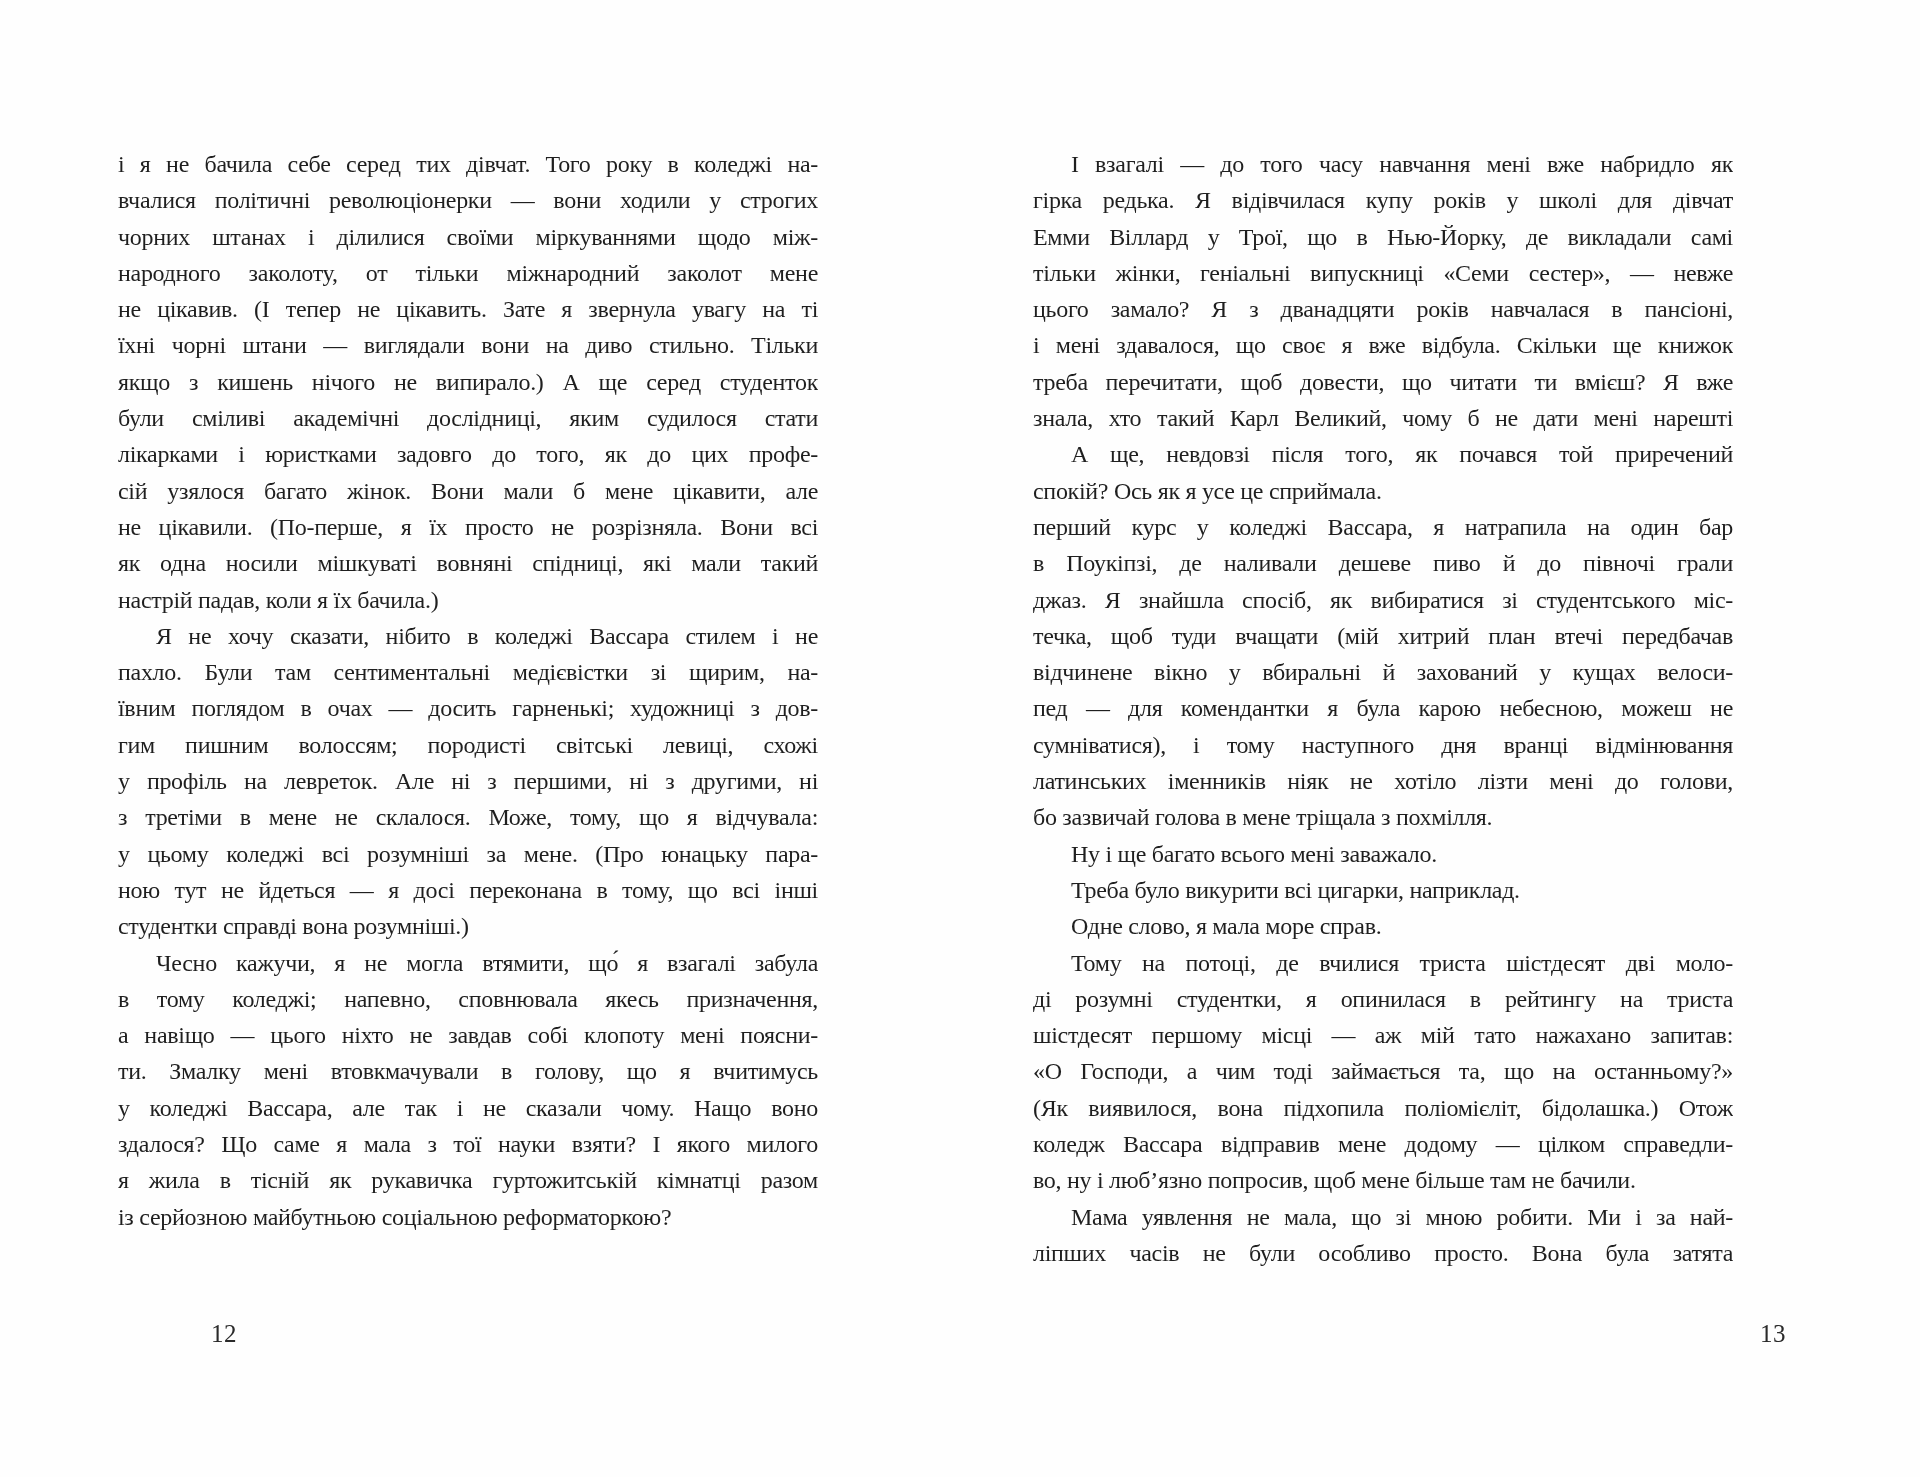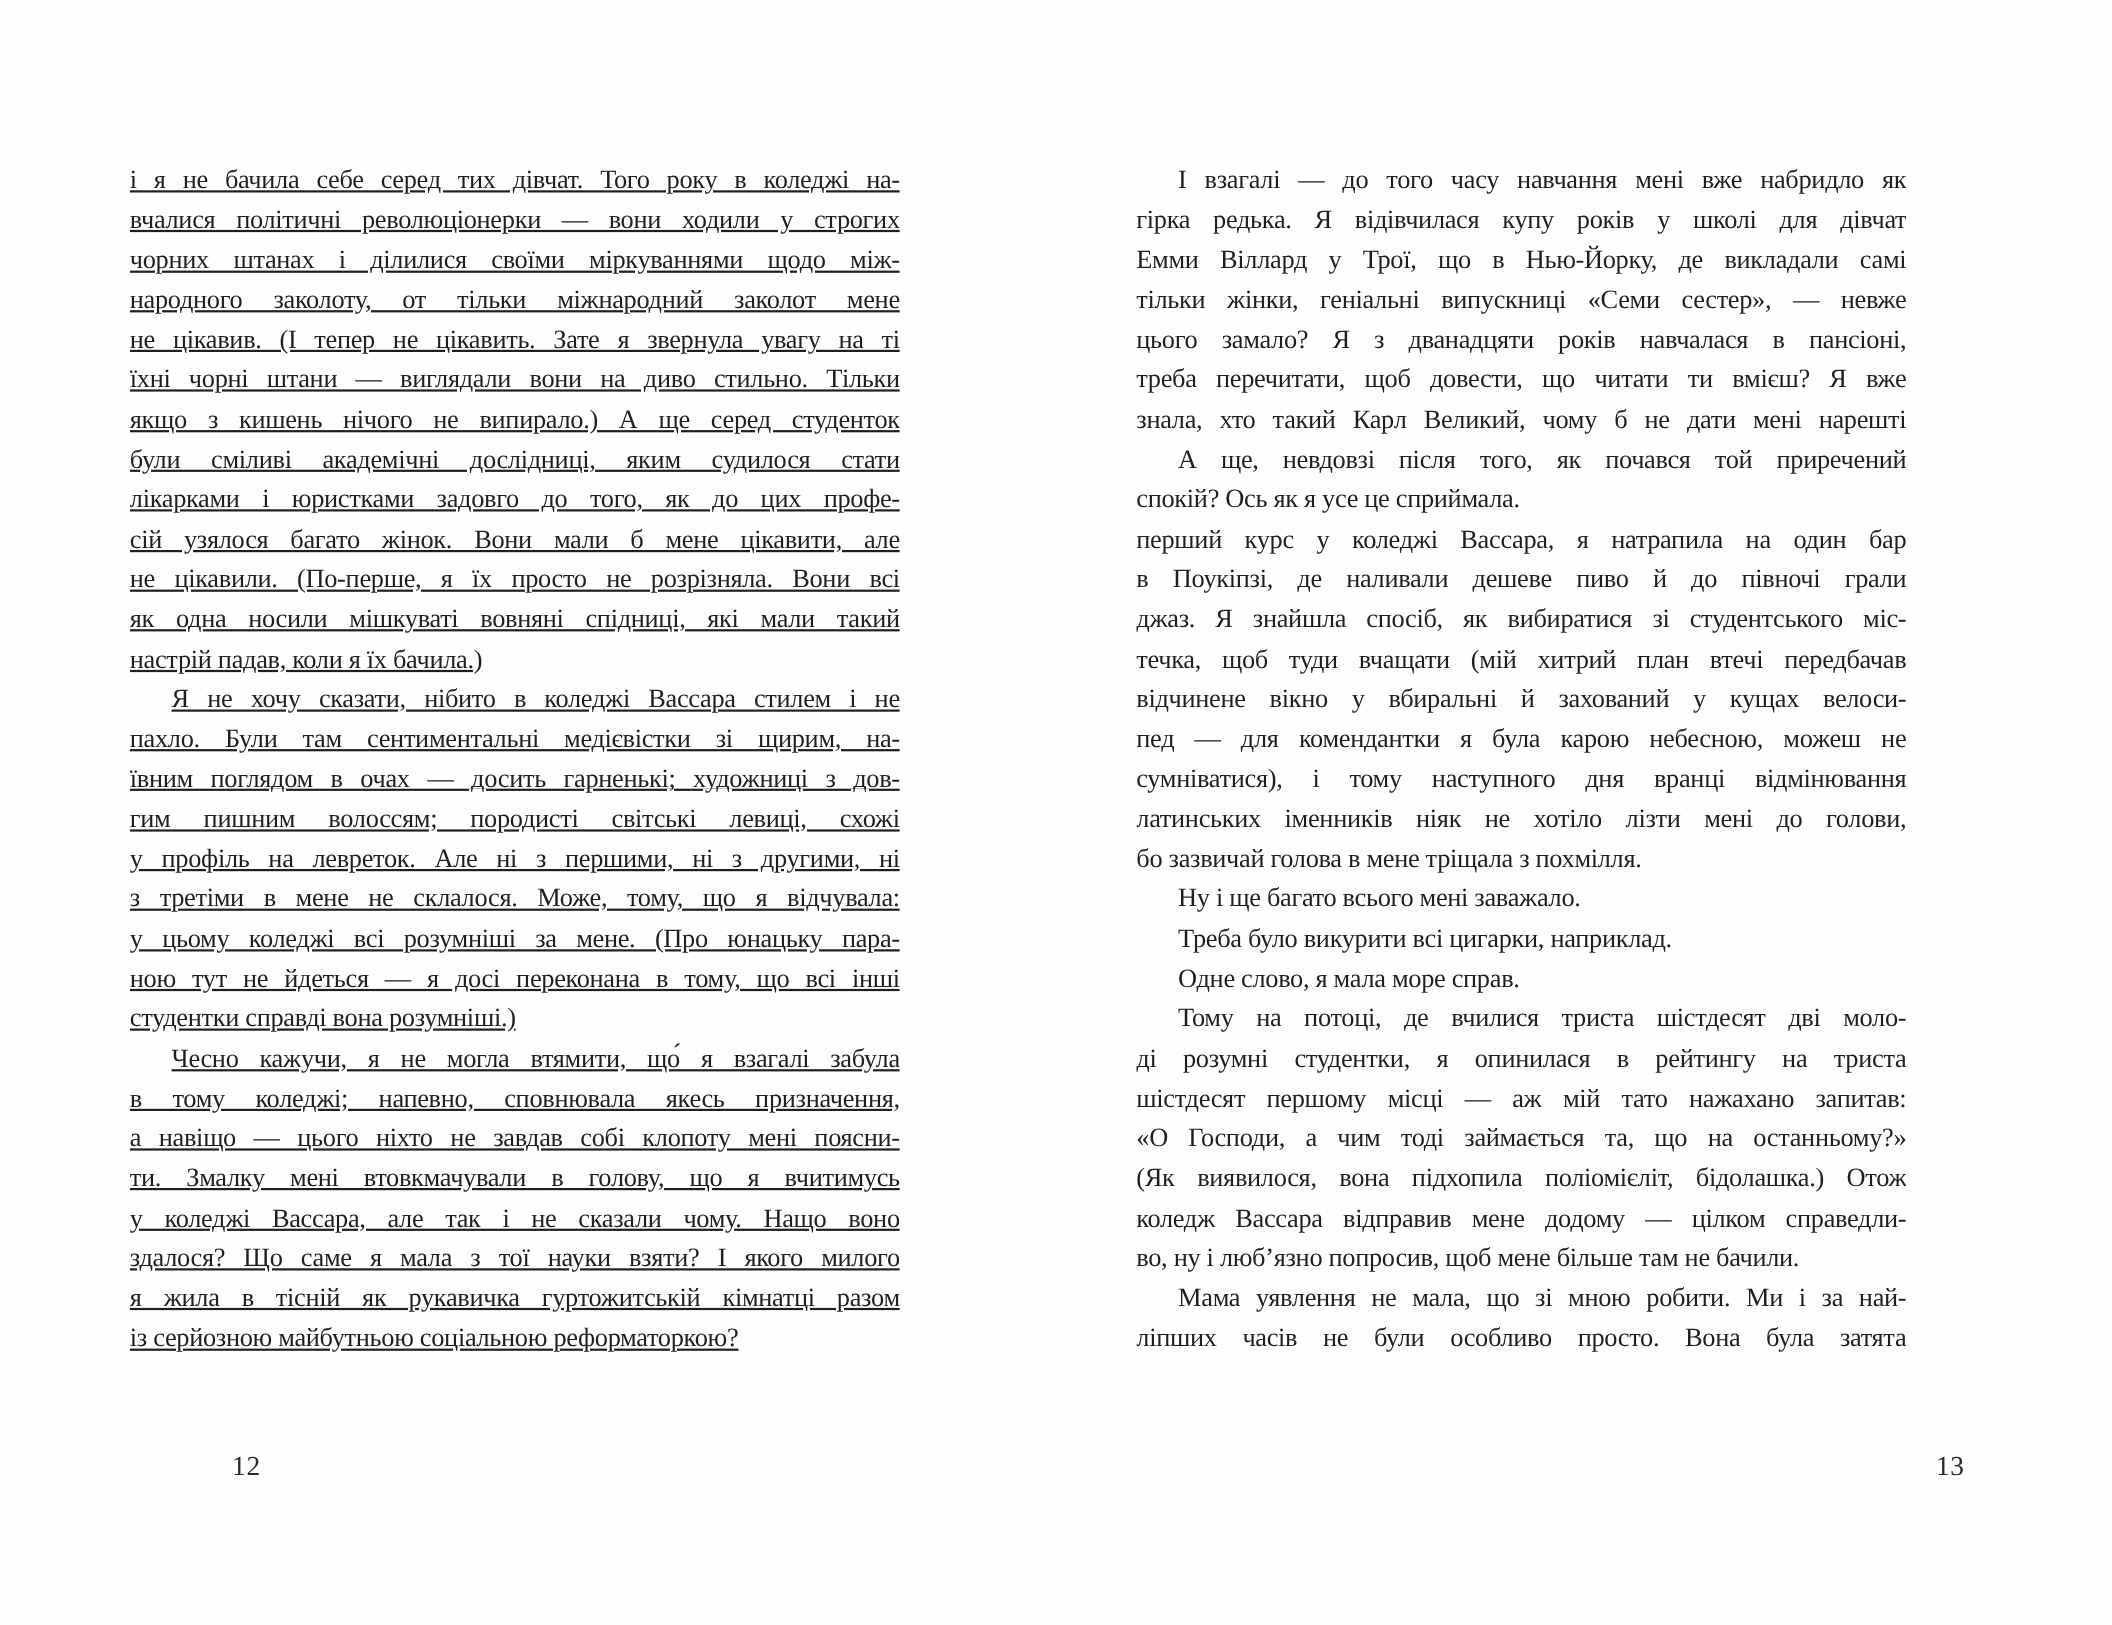--- a/index.html
+++ b/index.html
@@ -27,7 +27,7 @@
     line-height: 36.3px;
     letter-spacing: -0.3px;
   }
-  .page-text.left  { left: 118px; text-decoration: underline; }
+  .page-text.left  { left: 118px; }
   .page-text.right { left: 1033px; }
   .line {
     height: 36.3px;

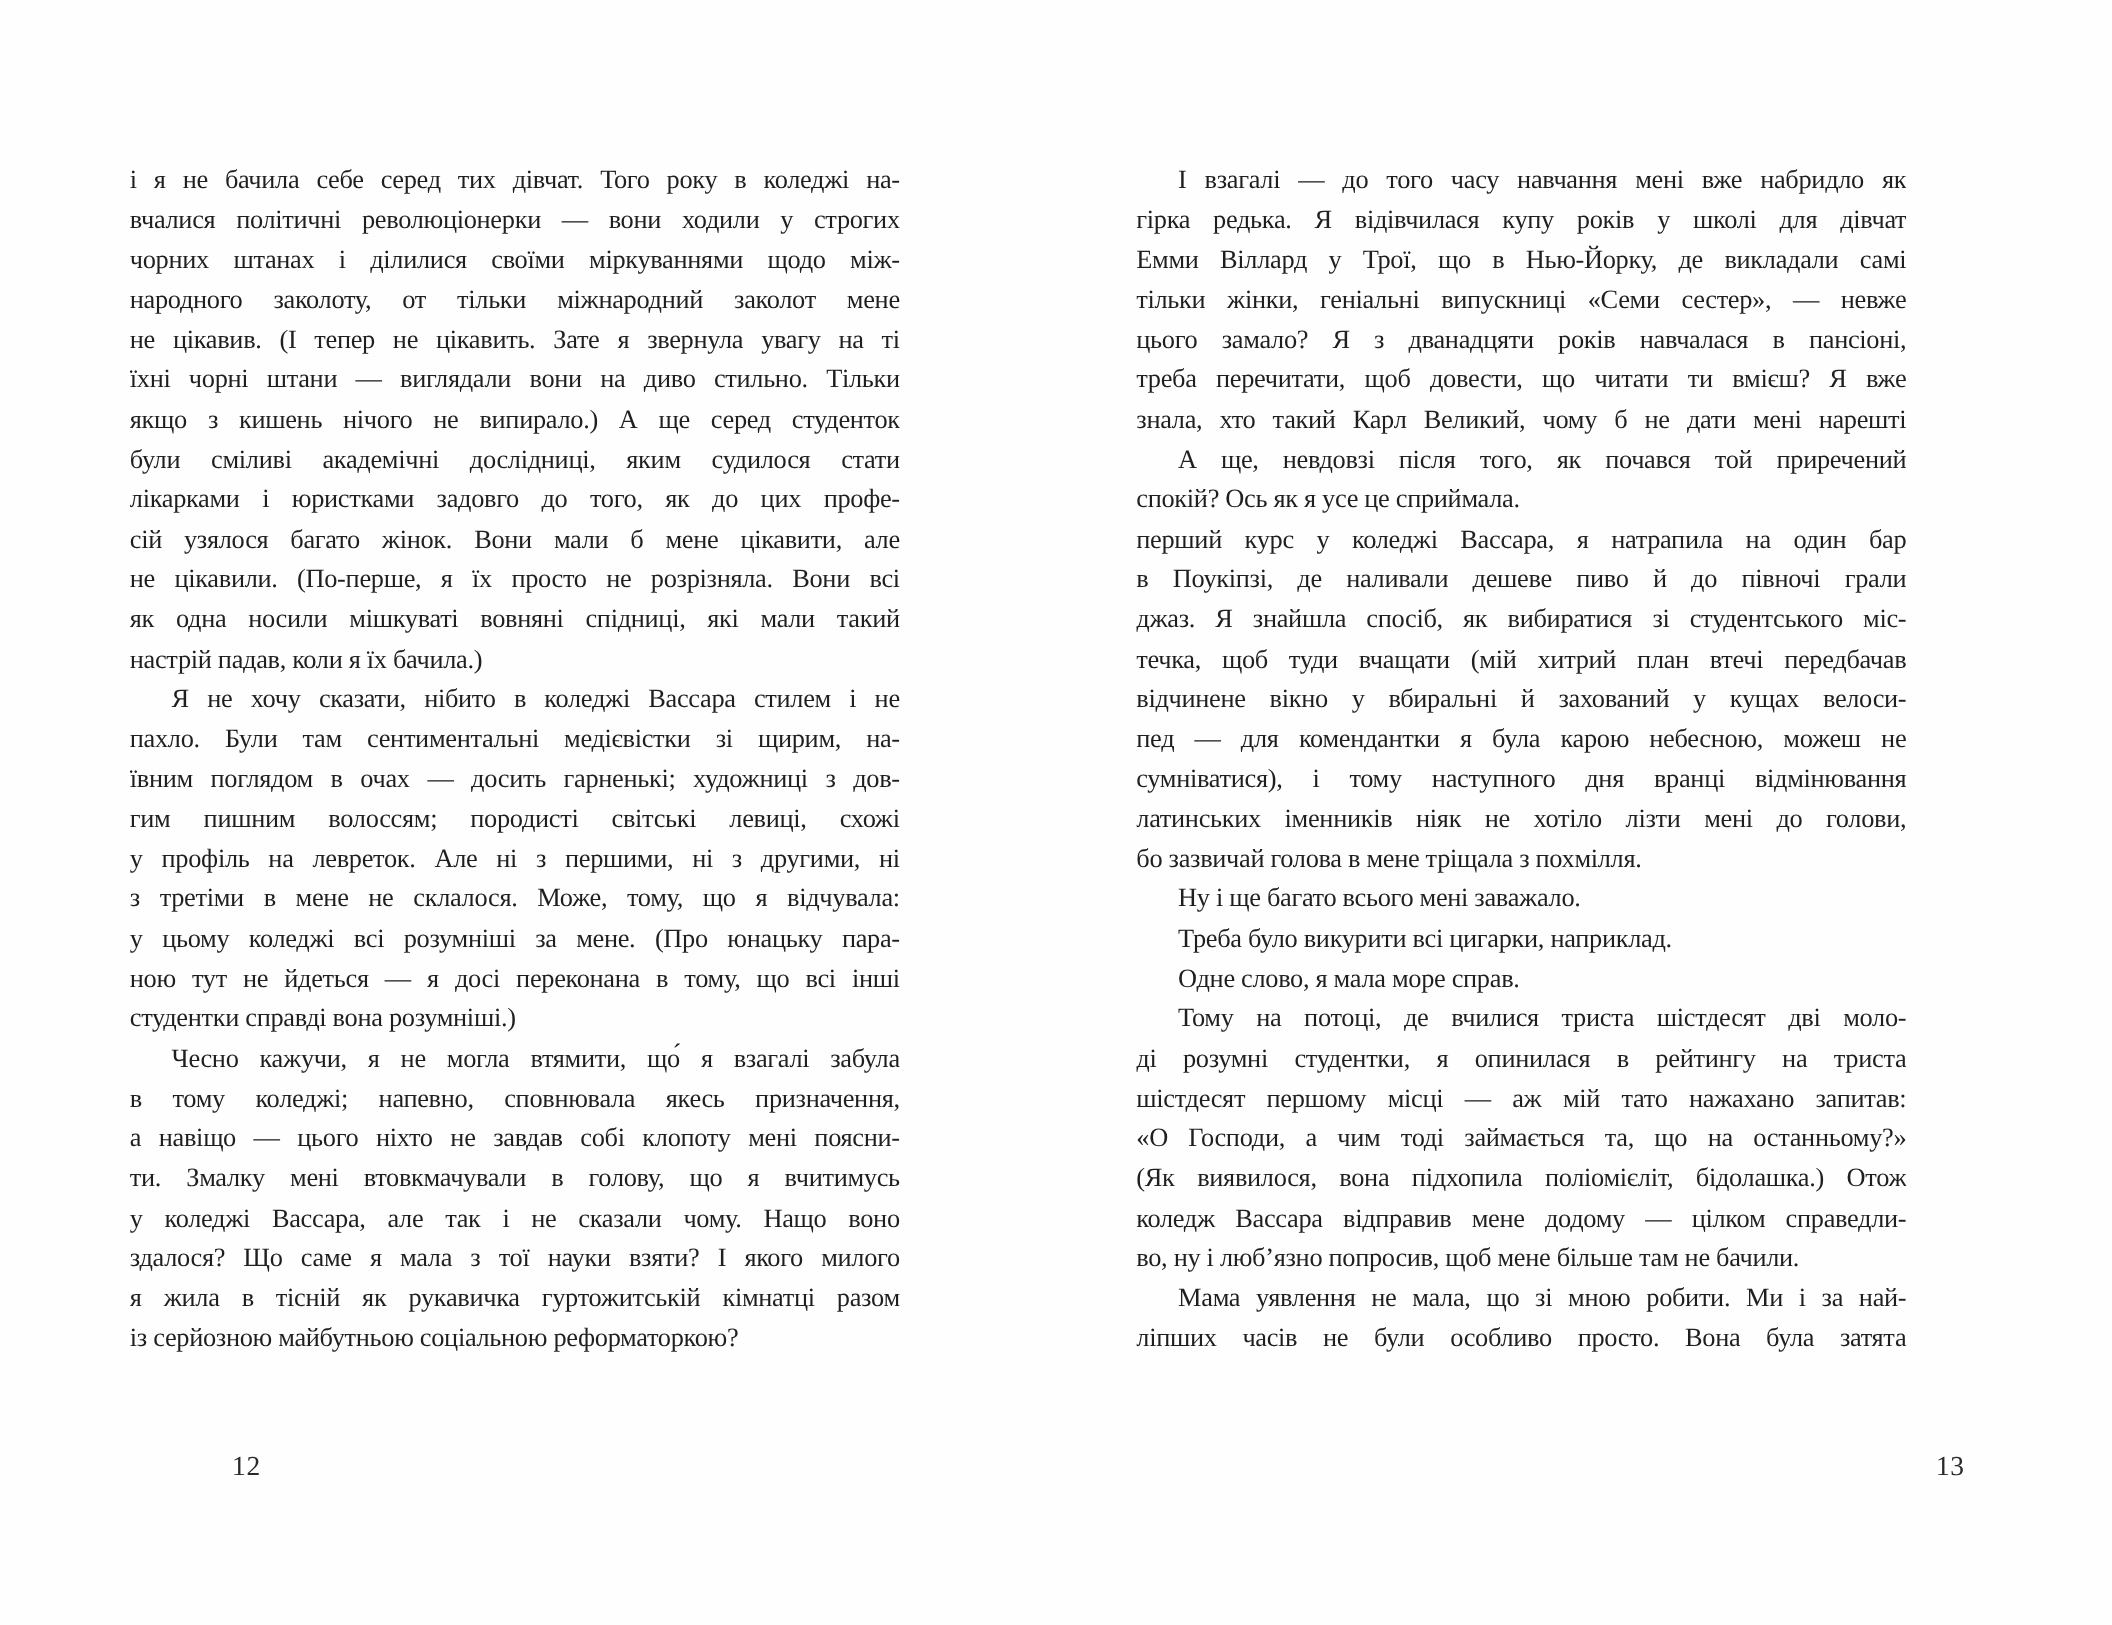--- a/index.html
+++ b/index.html
@@ -93,6 +93,7 @@
       <div class="line">Емми Віллард у Трої, що в Нью-Йорку, де викладали самі</div>
       <div class="line">тільки жінки, геніальні випускниці «Семи сестер», — невже</div>
       <div class="line">цього замало? Я з дванадцяти років навчалася в пансіоні,</div>
+      <div class="line">і мені здавалося, що своє я вже відбула. Скільки ще книжок</div>
       <div class="line">треба перечитати, щоб довести, що читати ти вмієш? Я вже</div>
       <div class="line">знала, хто такий Карл Великий, чому б не дати мені нарешті</div>
       <div class="line in">А ще, невдовзі після того, як почався той приречений</div>

